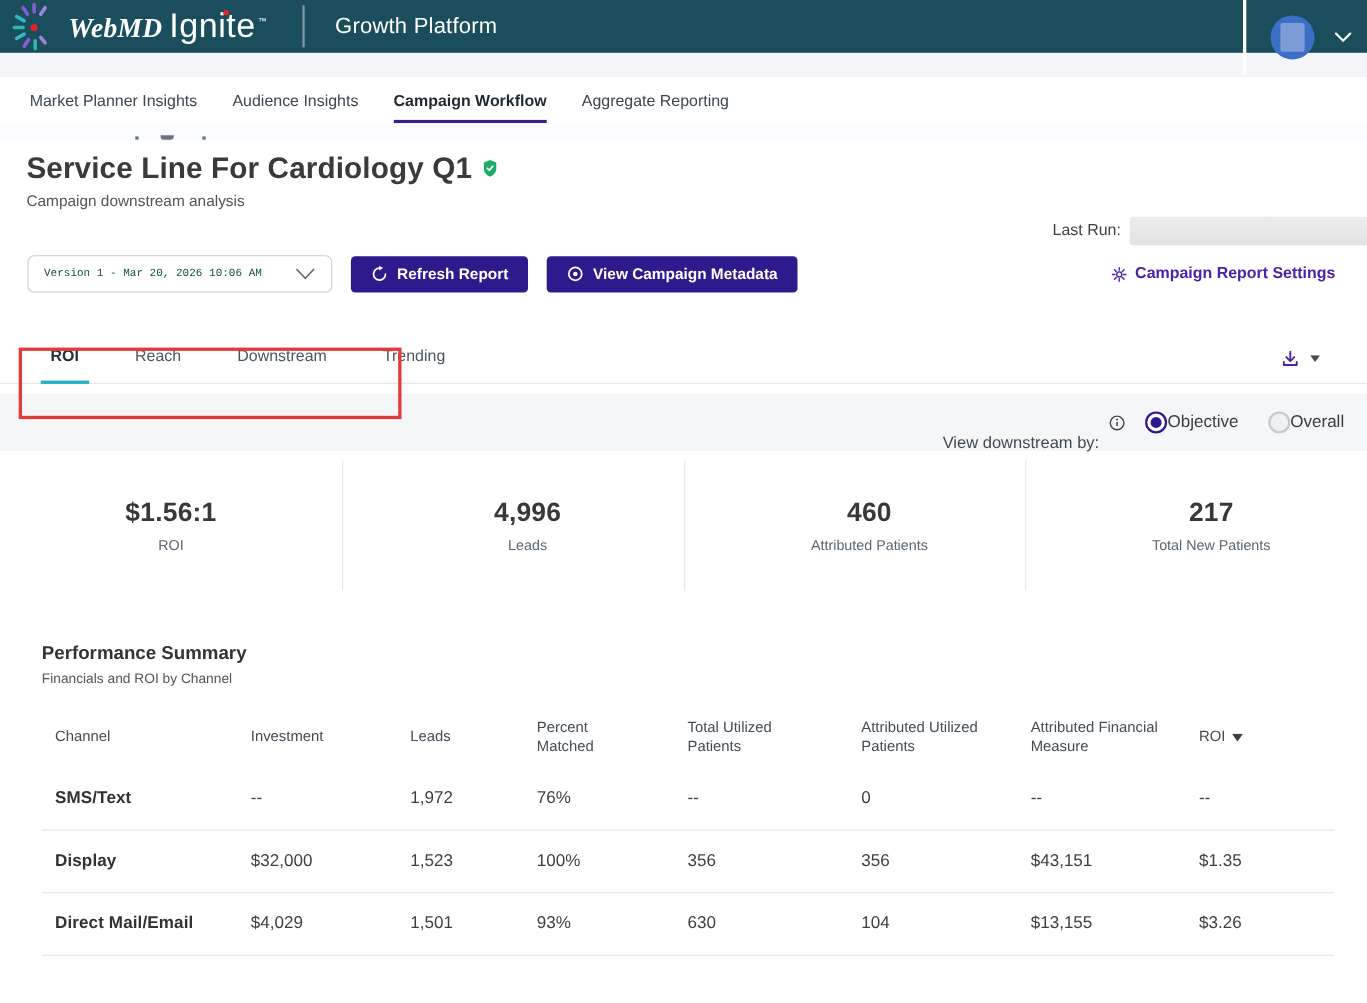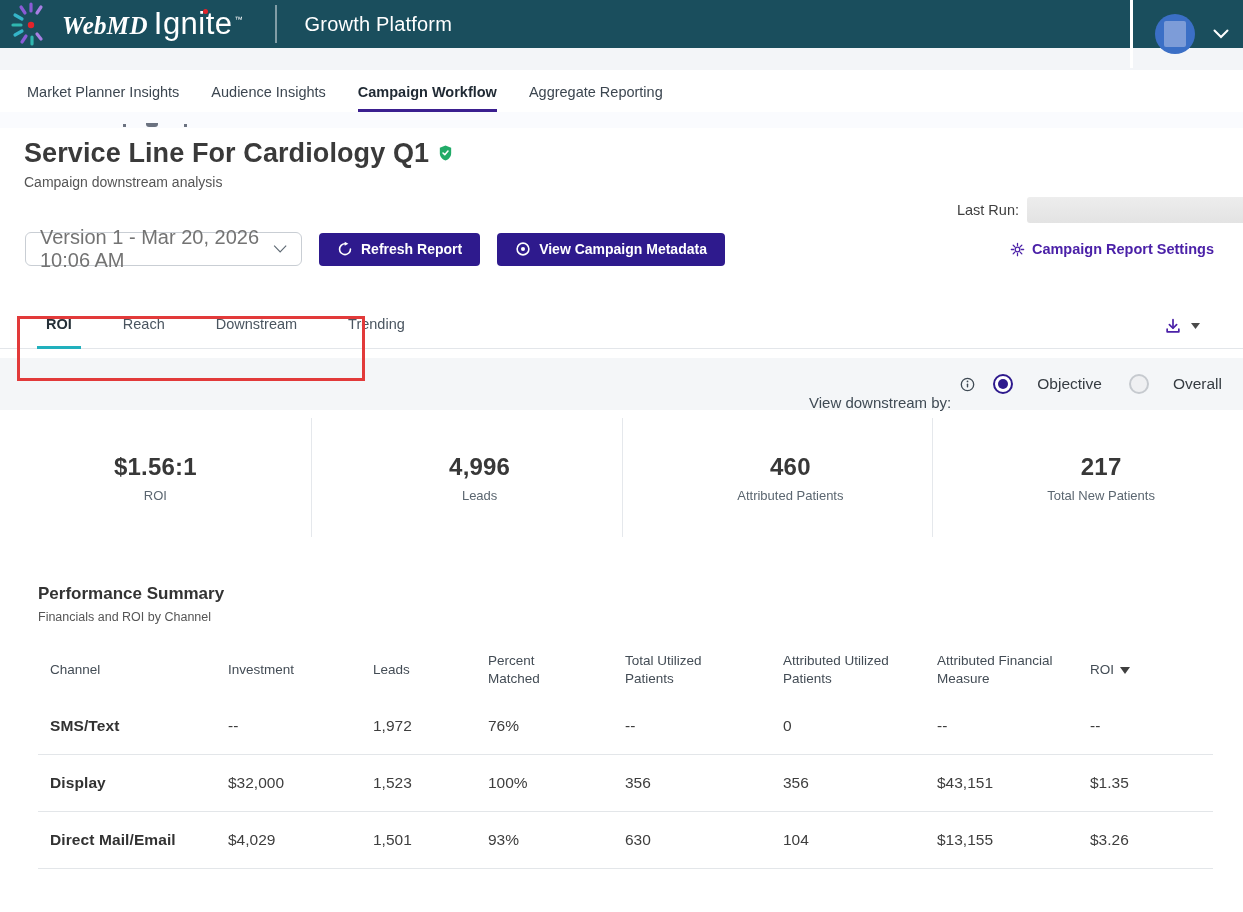--- a/index.html
+++ b/index.html
@@ -46,7 +46,7 @@
   
   .controls-row { margin-top:8px; height:34px; display:flex; align-items:center; padding-left:25px; }
   .version-select { width:277px; height:34px; border:1px solid #C9CED4; border-radius:6px; background:#fff; display:flex; align-items:center; justify-content:space-between; padding:0 14px; cursor:pointer; }
-  .version-text { font-size:20px; color:#737373; }
+  .version-text { font-size:10px; color:#14532d;font-family:Liberation Mono, monospace; }
   .btn { height:33px; display:flex; align-items:center; gap:8px; background:#2E1A8D; color:#fff; border:none; border-radius:4px; font-size:14px; font-weight:700; padding:0 18px; cursor:pointer; font-family:inherit; }
   .btn.refresh { margin-left:17px; }
   .btn.metadata { margin-left:17px; }

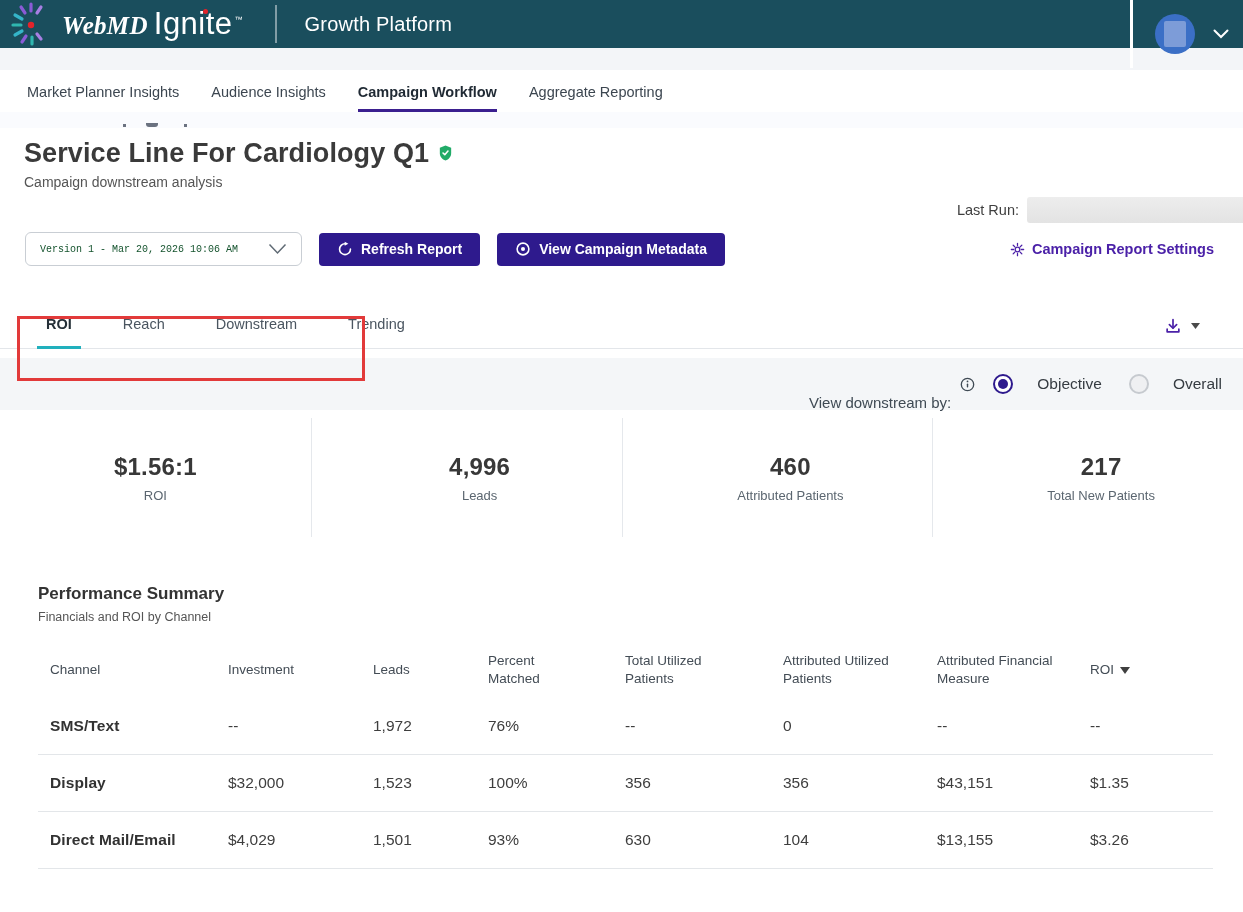--- a/index.html
+++ b/index.html
@@ -63,7 +63,7 @@
   
   .downstream-band { margin-top:9px; height:52px; background:#F4F6F8; display:flex; align-items:center; justify-content:flex-end; padding-right:21px; gap:9px; }
   .downstream-label { font-size:15px; color:#3F4A54;margin-top:36px; }
-  .radio-option { display:flex; align-items:center; gap:24px; cursor:pointer; margin-left:9px; }
+  .radio-option { display:flex; align-items:center; gap:0; cursor:pointer; margin-left:9px; }
   .radio-circle { width:20px; height:20px; border-radius:50%; position:relative; }
   .radio-circle.selected { border:2px solid #2E1A8D; background:#fff; }
   .radio-circle.selected::after { content:""; position:absolute; left:3px; top:3px; width:10px; height:10px; border-radius:50%; background:#2E1A8D; }

